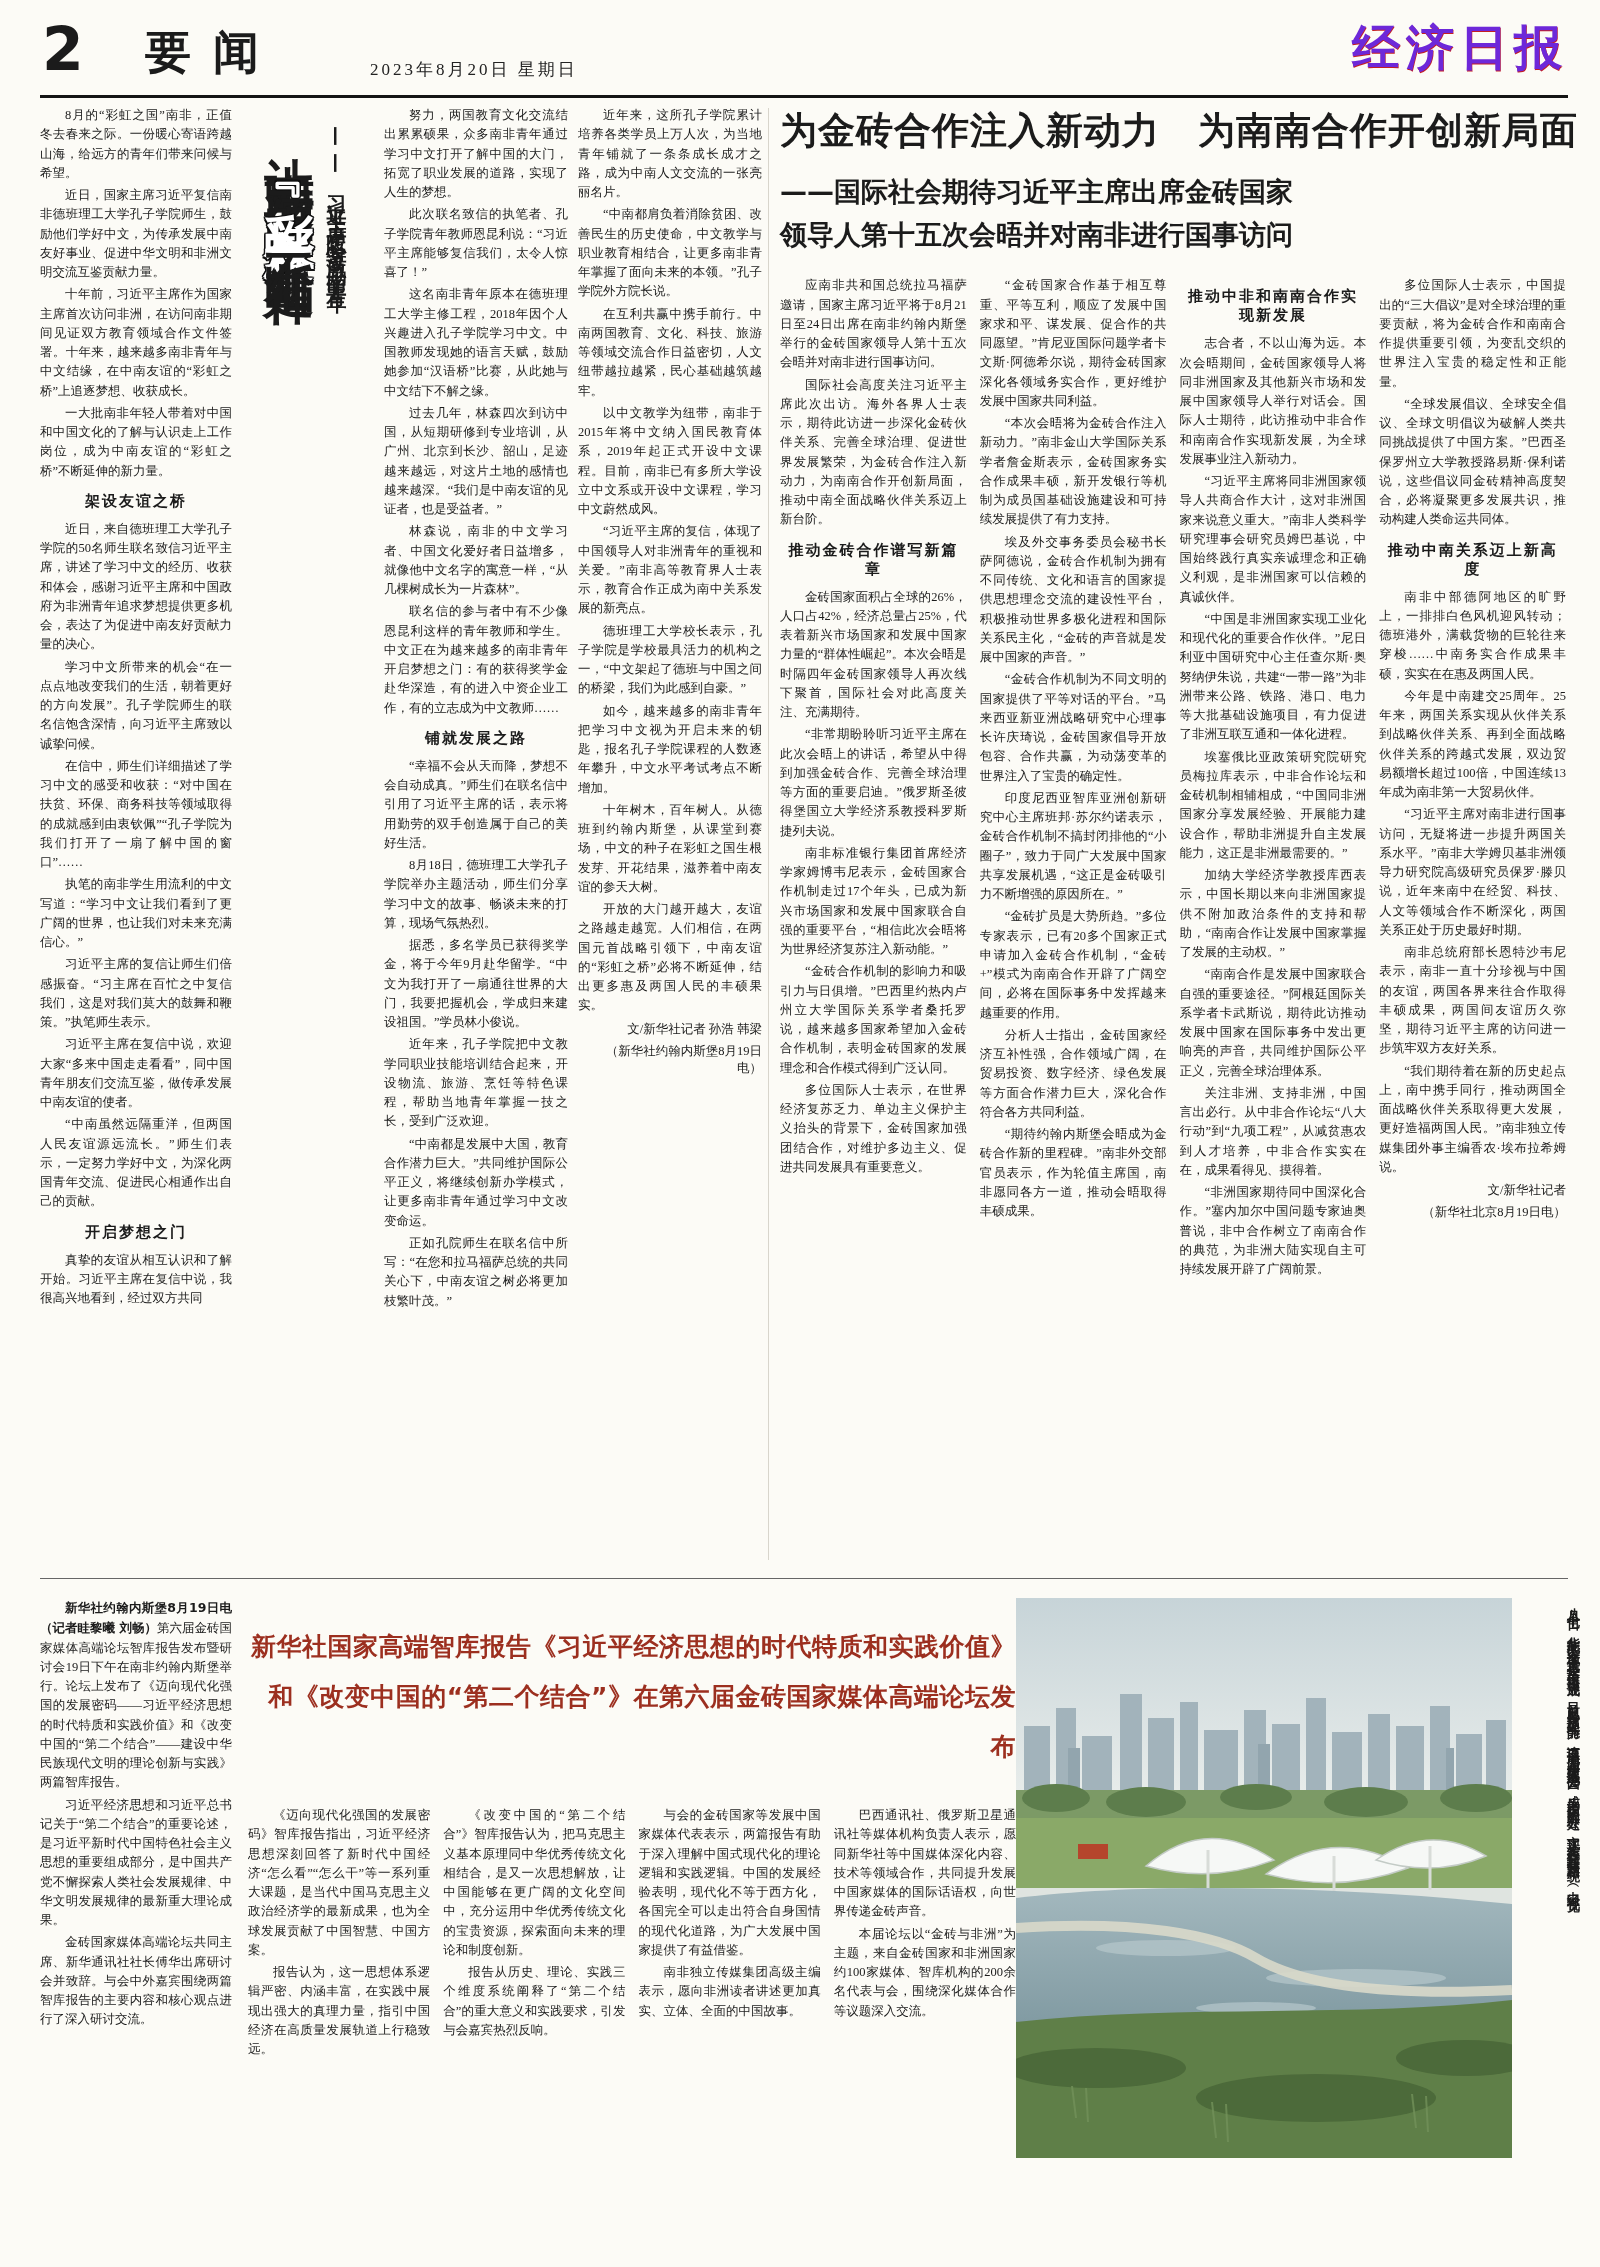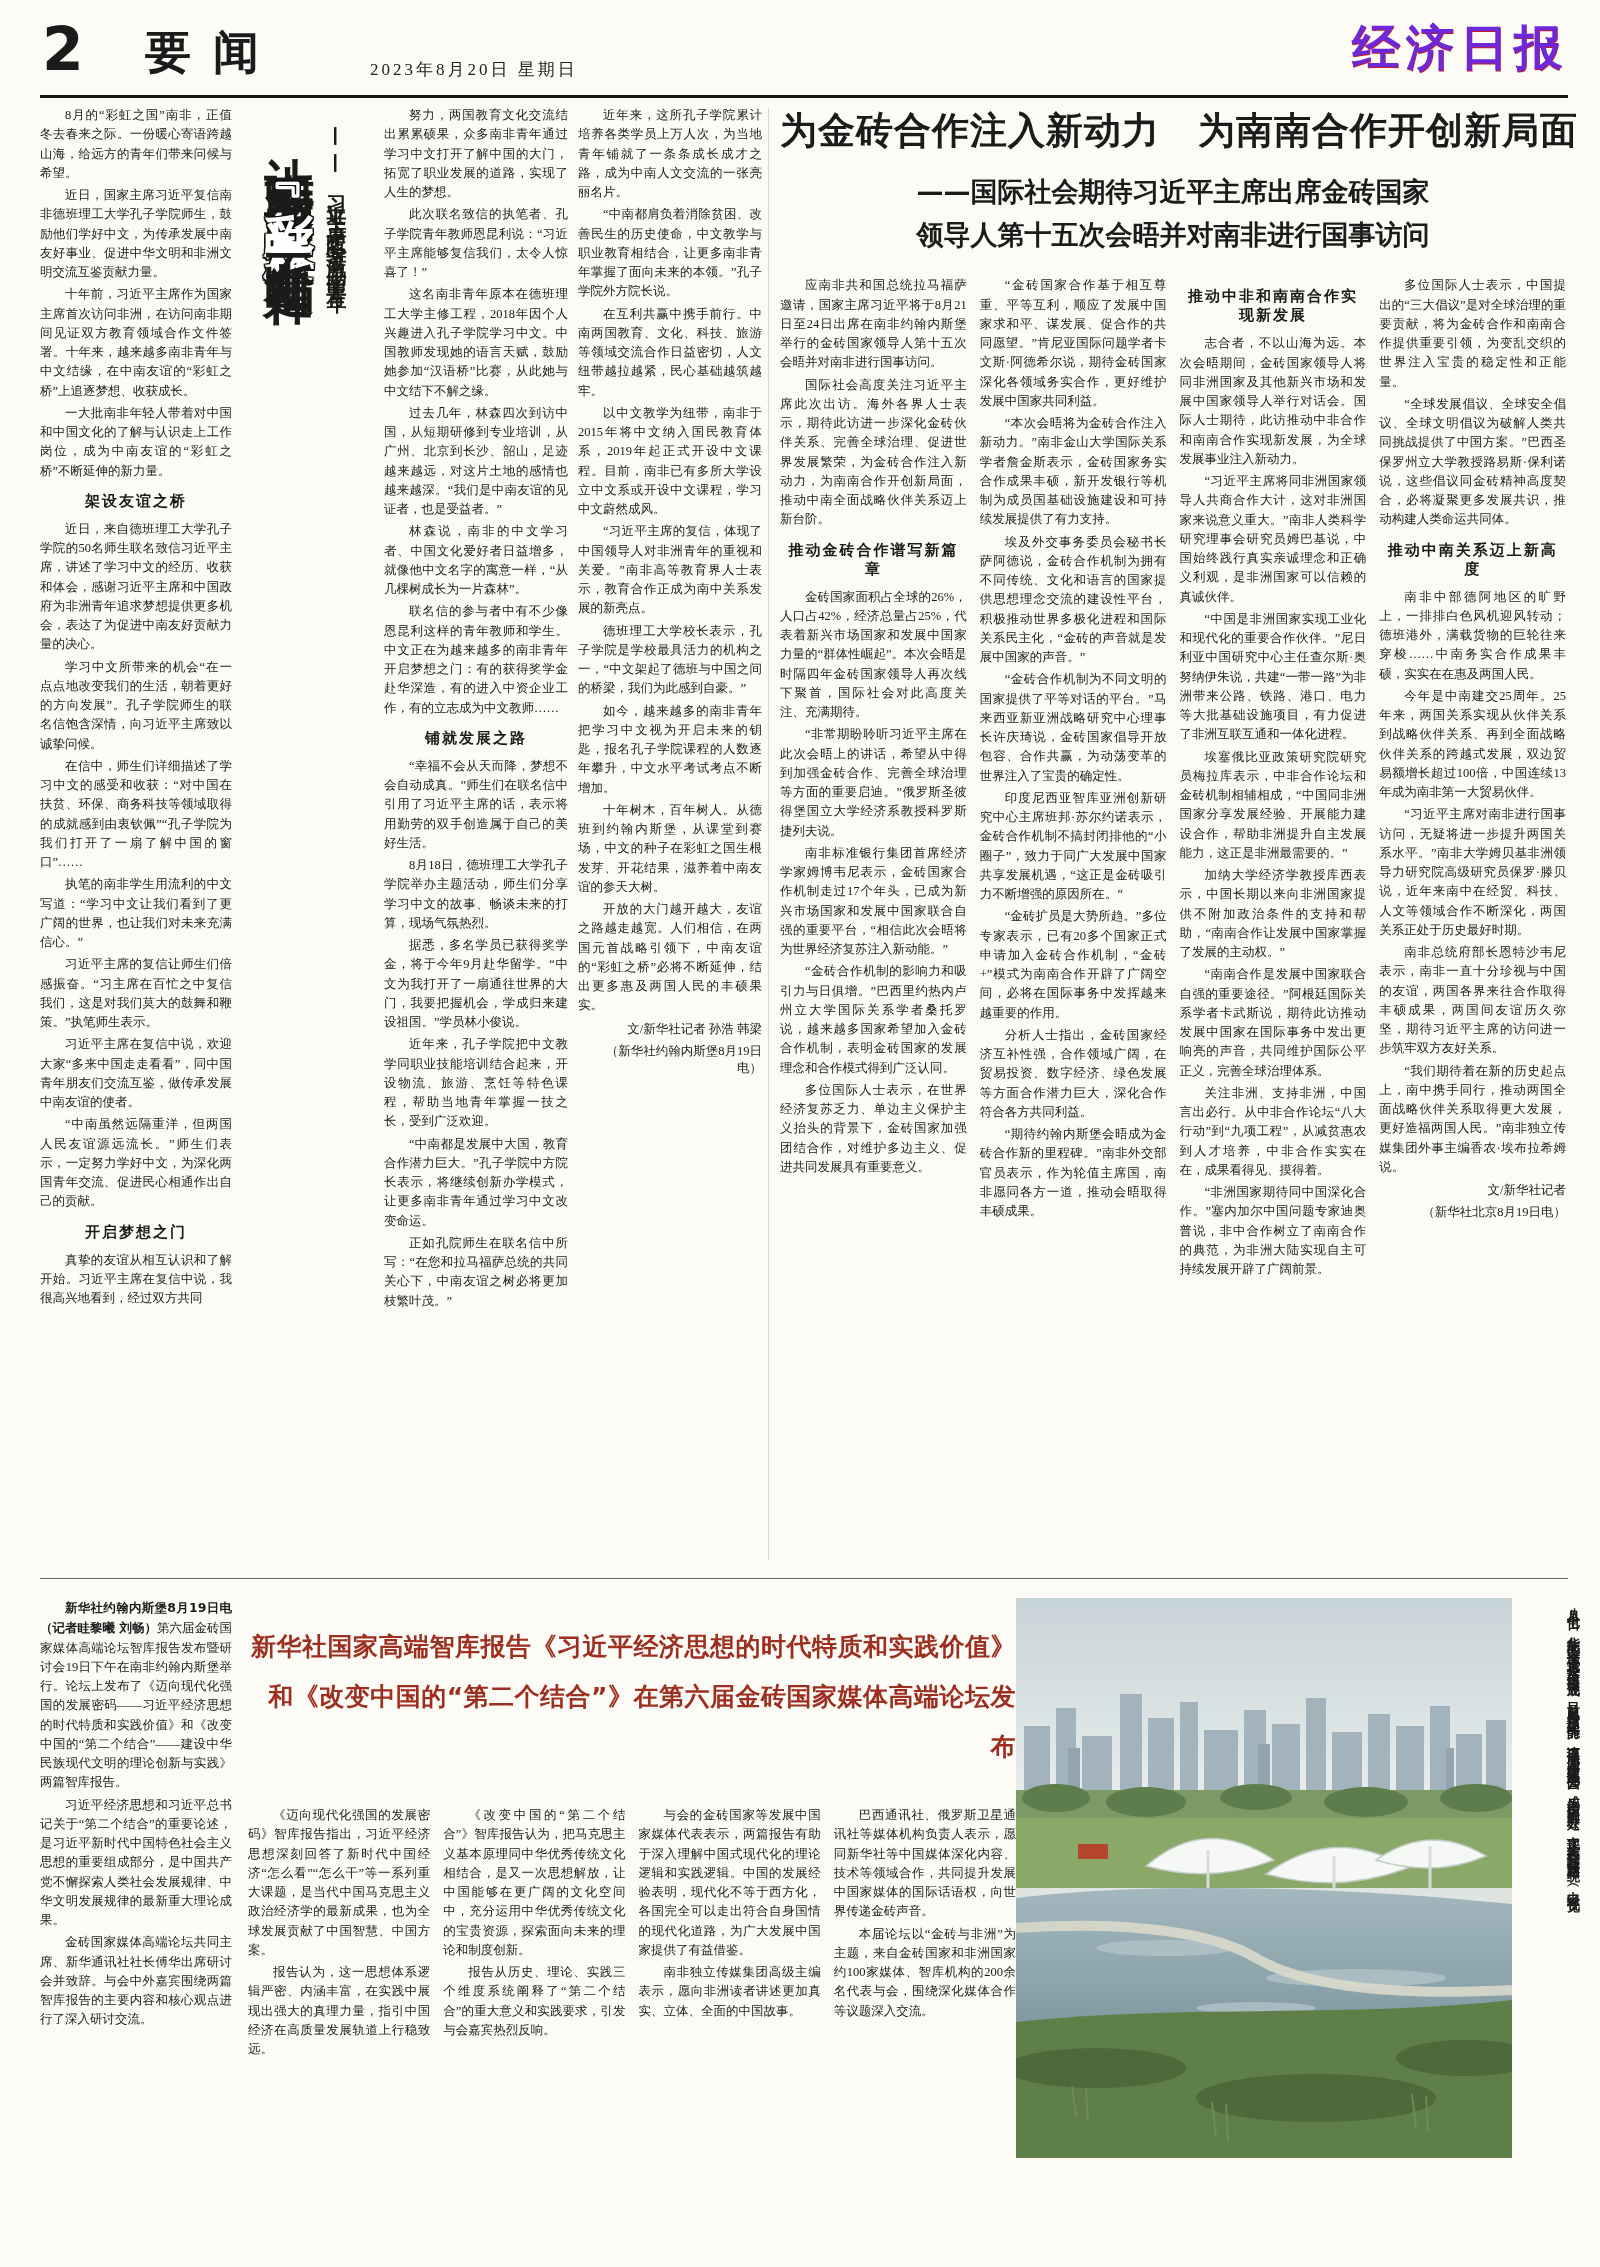--- a/index.html
+++ b/index.html
@@ -48,7 +48,7 @@
   .art-main { position:absolute; left:780px; top:106px; width:786px; height:1458px; }
   .main-hl { font-size:37px; font-weight:900; text-align:center; white-space:nowrap;
              letter-spacing:1px; font-family:"DejaVu Sans",sans-serif; }
-  .main-sub { font-size:27px; font-weight:bold; text-align:center; line-height:1.6;
+  .main-sub { font-size:27px; font-weight:bold; line-height:1.6;
               margin-top:14px; font-family:"DejaVu Sans",sans-serif; }
   .main-body { display:flex; gap:13px; margin-top:20px; height:1280px; }
   .mcol { flex:1; overflow:hidden; }

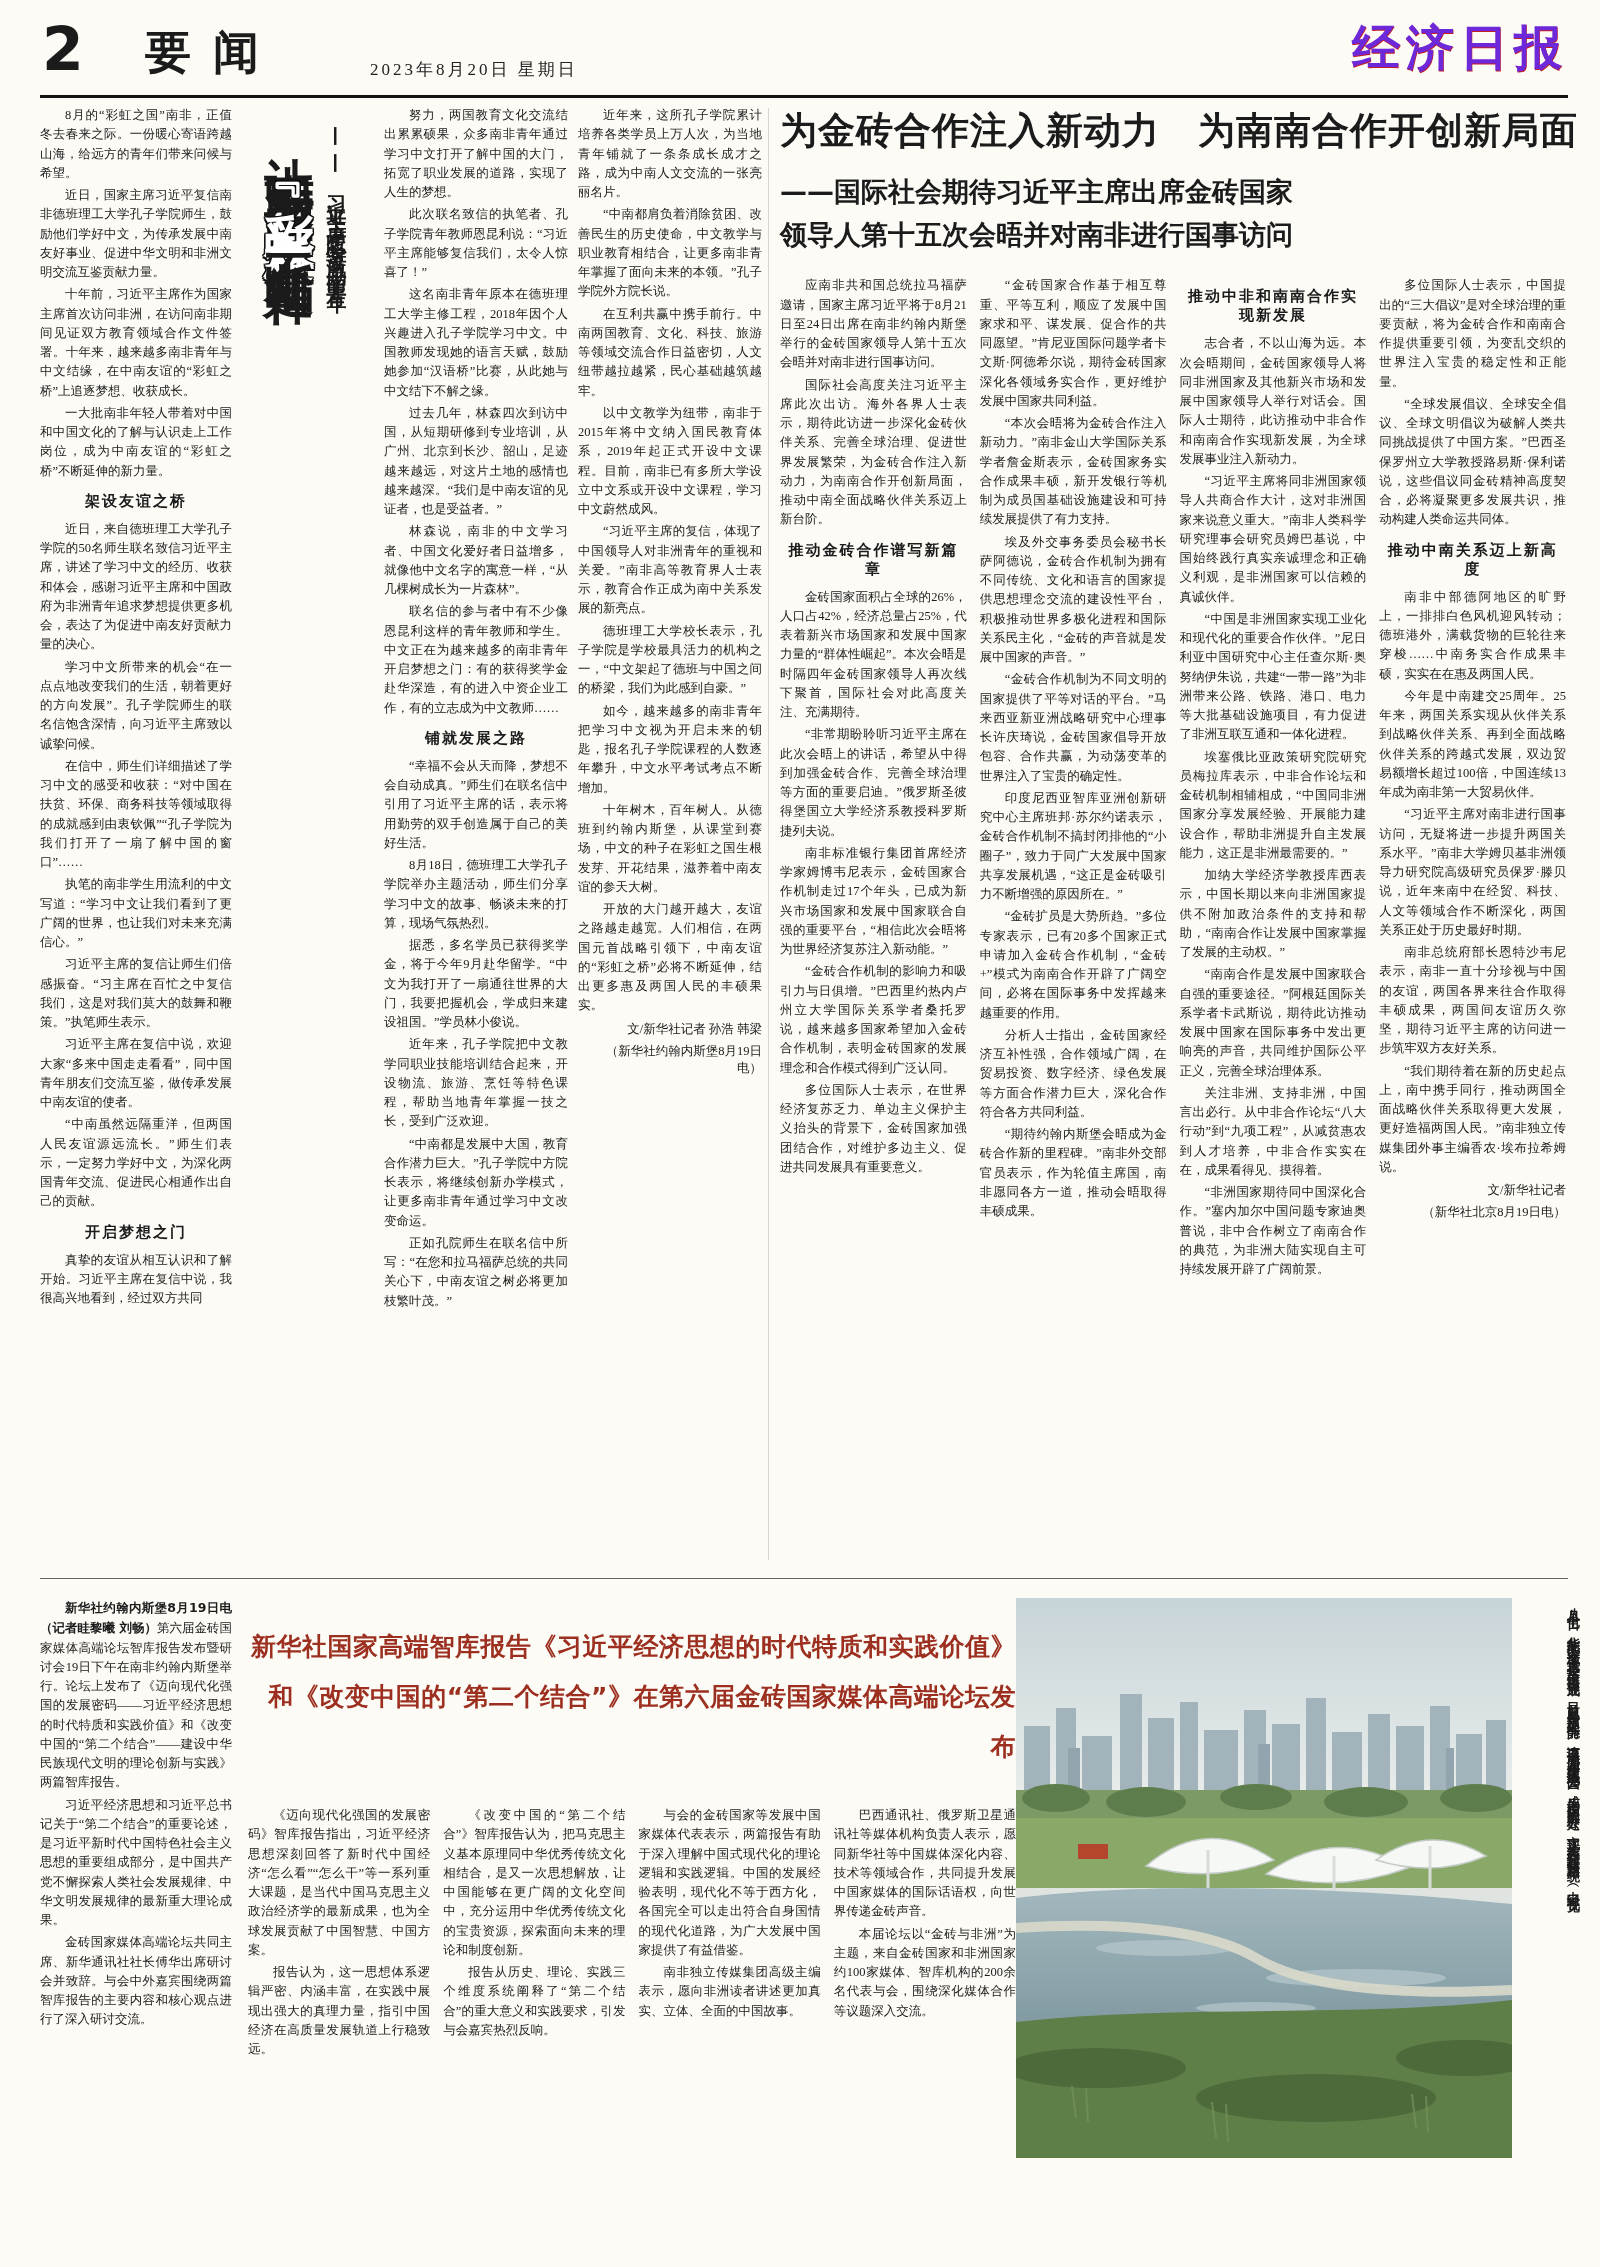--- a/index.html
+++ b/index.html
@@ -118,7 +118,7 @@
       <p class="para">8月18日，德班理工大学孔子学院举办主题活动，师生们分享学习中文的故事、畅谈未来的打算，现场气氛热烈。</p>
       <p class="para">据悉，多名学员已获得奖学金，将于今年9月赴华留学。“中文为我打开了一扇通往世界的大门，我要把握机会，学成归来建设祖国。”学员林小俊说。</p>
       <p class="para">近年来，孔子学院把中文教学同职业技能培训结合起来，开设物流、旅游、烹饪等特色课程，帮助当地青年掌握一技之长，受到广泛欢迎。</p>
-      <p class="para">“中南都是发展中大国，教育合作潜力巨大。”孔子学院中方院长表示，将继续创新办学模式，让更多南非青年通过学习中文改变命运。</p>
+      <p class="para">“中南都是发展中大国，教育合作潜力巨大。”共同维护国际公平正义，将继续创新办学模式，让更多南非青年通过学习中文改变命运。</p>
       <p class="para">正如孔院师生在联名信中所写：“在您和拉马福萨总统的共同关心下，中南友谊之树必将更加枝繁叶茂。”</p>
     </div>
   <div class="col col-c">

